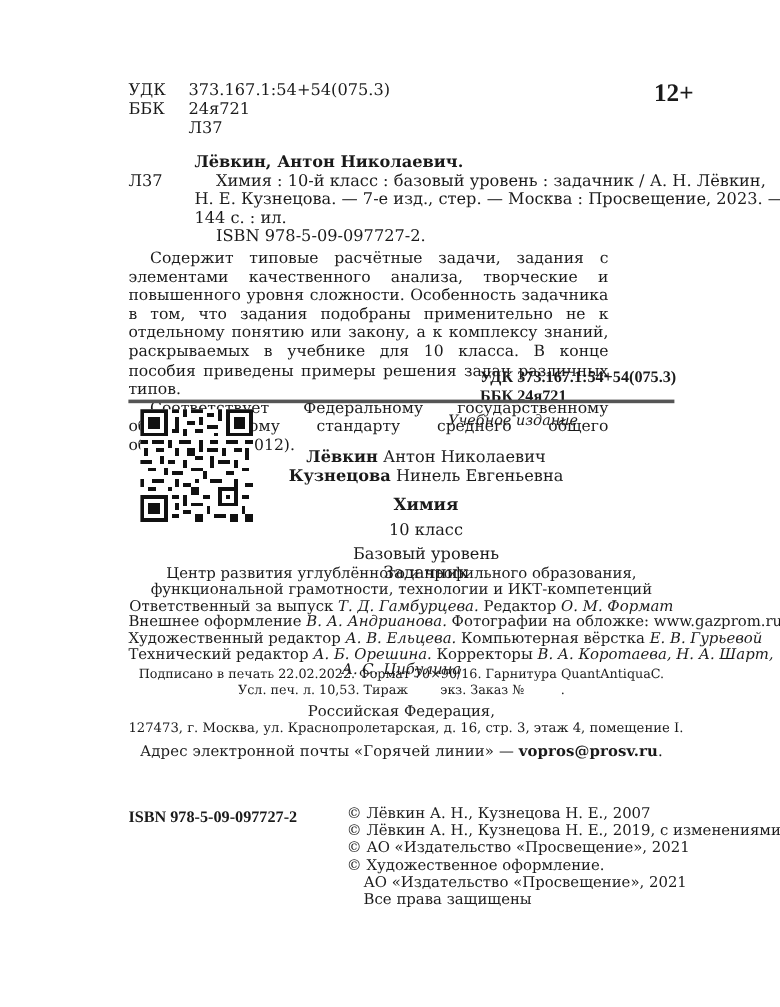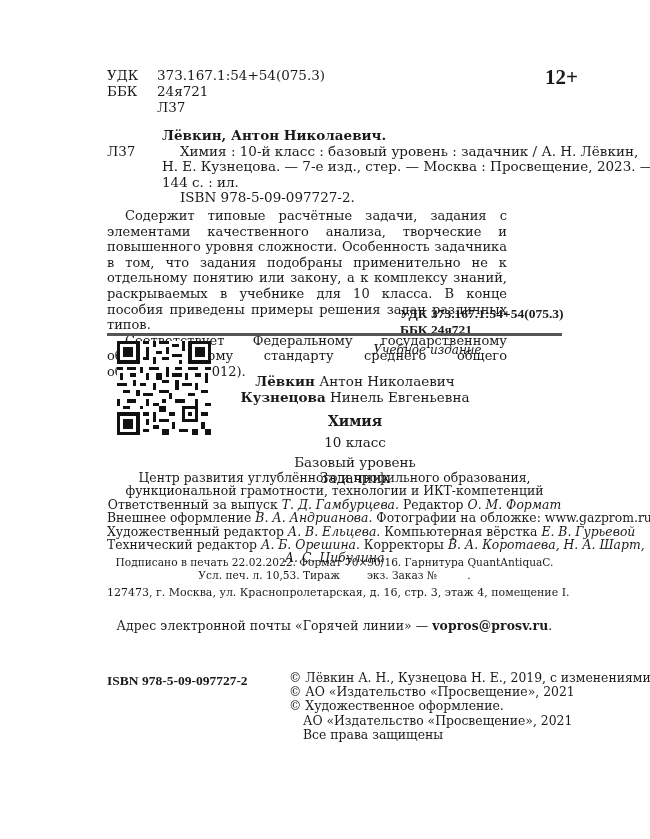--- a/index.html
+++ b/index.html
@@ -231,6 +231,7 @@
 </div>
 
 <div id="publisher" class="abs center">
+  <div>Российская Федерация,</div>
   <div style="white-space:nowrap; font-size:11px;">127473, г. Москва, ул. Краснопролетарская, д. 16, стр. 3, этаж 4, помещение I.</div>
 </div>
 

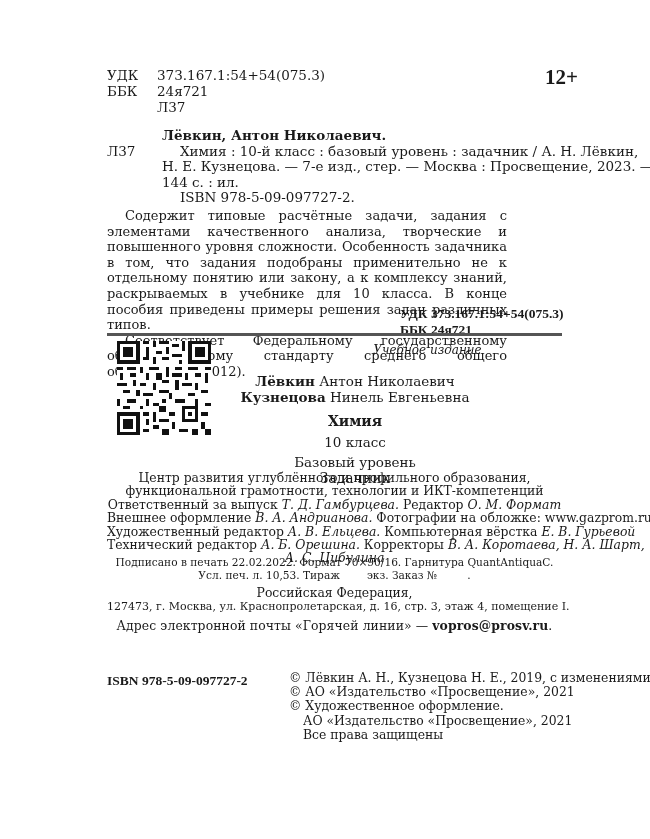--- a/index.html
+++ b/index.html
@@ -241,6 +241,7 @@
 
 <div id="isbn-bottom" class="abs">ISBN 978-5-09-097727-2</div>
 <div id="copyright" class="abs">
+  <div class="cline">© Лёвкин А. Н., Кузнецова Н. Е., 2007</div>
   <div class="cline">© Лёвкин А. Н., Кузнецова Н. Е., 2019, с изменениями</div>
   <div class="cline">© АО «Издательство «Просвещение», 2021</div>
   <div class="cline">© Художественное оформление.</div>

